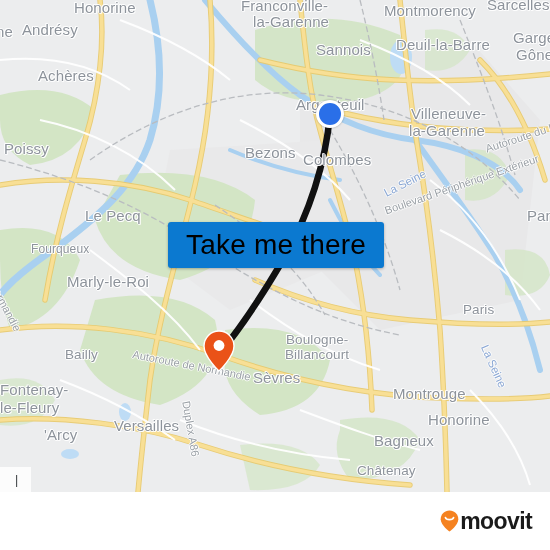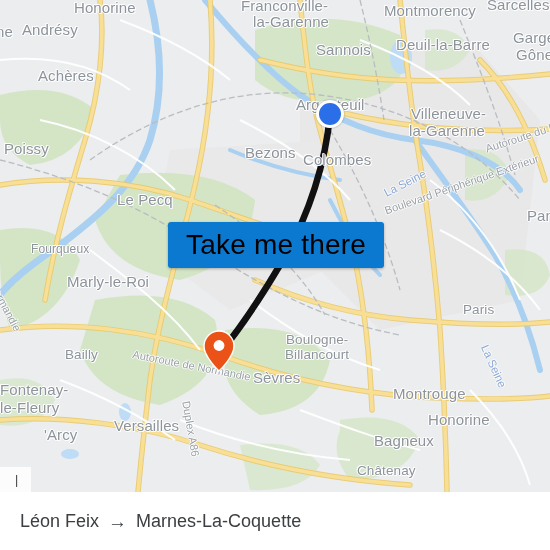--- a/index.html
+++ b/index.html
@@ -285,7 +285,7 @@
         <div class="place-label" style="left: 4px; top: 141px;">Poissy</div>
         <div class="place-label" style="left: 245px; top: 145px;">Bezons</div>
         <div class="place-label" style="left: 303px; top: 152px;">Colombes</div>
-        <div class="place-label" style="left: 85px; top: 192px; margin-left: 32px;">Le Pecq</div>
+        <div class="place-label" style="left: 85px; top: 208px;">Le Pecq</div>
         <div class="place-label sm" style="left: 31px; top: 243px;">Fourqueux</div>
         <div class="place-label" style="left: 67px; top: 274px;">Marly-le-Roi</div>
         <div class="place-label md" style="left: 463px; top: 303px;">Paris</div>

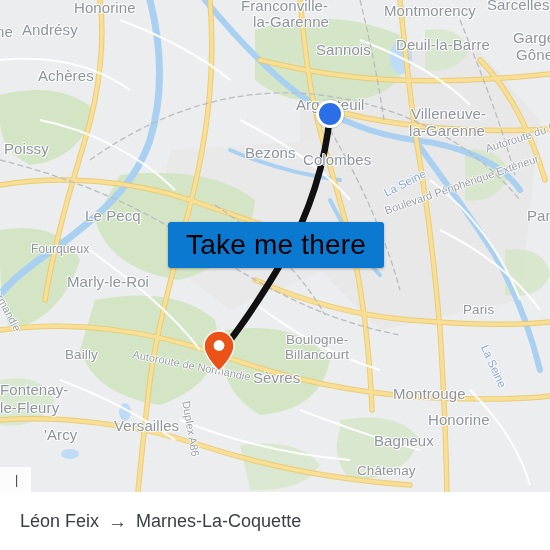--- a/index.html
+++ b/index.html
@@ -332,11 +332,6 @@
   </div>
 
   <div id="footer">
-    <div id="route-title">
-      <span>Léon Feix</span>
-      <span id="route-arrow">→</span>
-      <span>Marnes-La-Coquette</span>
-    </div>
   </div>
 </div>
 

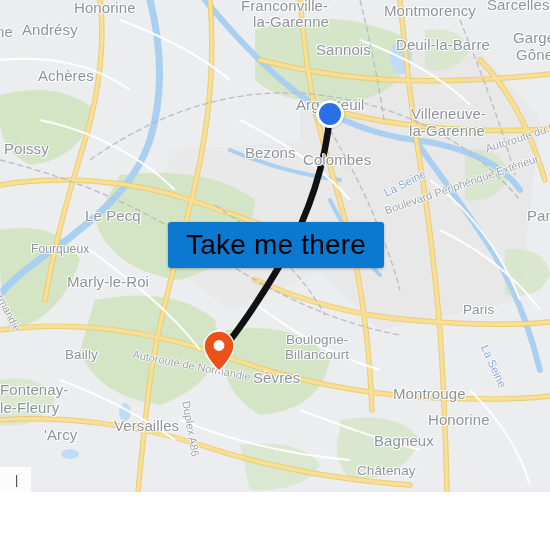--- a/index.html
+++ b/index.html
@@ -332,6 +332,15 @@
   </div>
 
   <div id="footer">
+    <div id="brand">
+      <span>
+        <svg width="19" height="22" viewBox="0 0 19 22" style="display:block">
+          <path d="M9.5 0.6 C4.6 0.6 0.7 4.4 0.7 9.2 C0.7 15.2 9.5 21.6 9.5 21.6 C9.5 21.6 18.3 15.2 18.3 9.2 C18.3 4.4 14.4 0.6 9.5 0.6 Z" fill="#f58220"></path>
+          <path d="M5.4 7.6 C6.3 10.4 12.7 10.4 13.6 7.6" stroke="#ffffff" stroke-width="1.7" fill="none" stroke-linecap="round"></path>
+        </svg>
+      </span>
+      <span id="brand-name">moovit</span>
+    </div>
   </div>
 </div>
 

